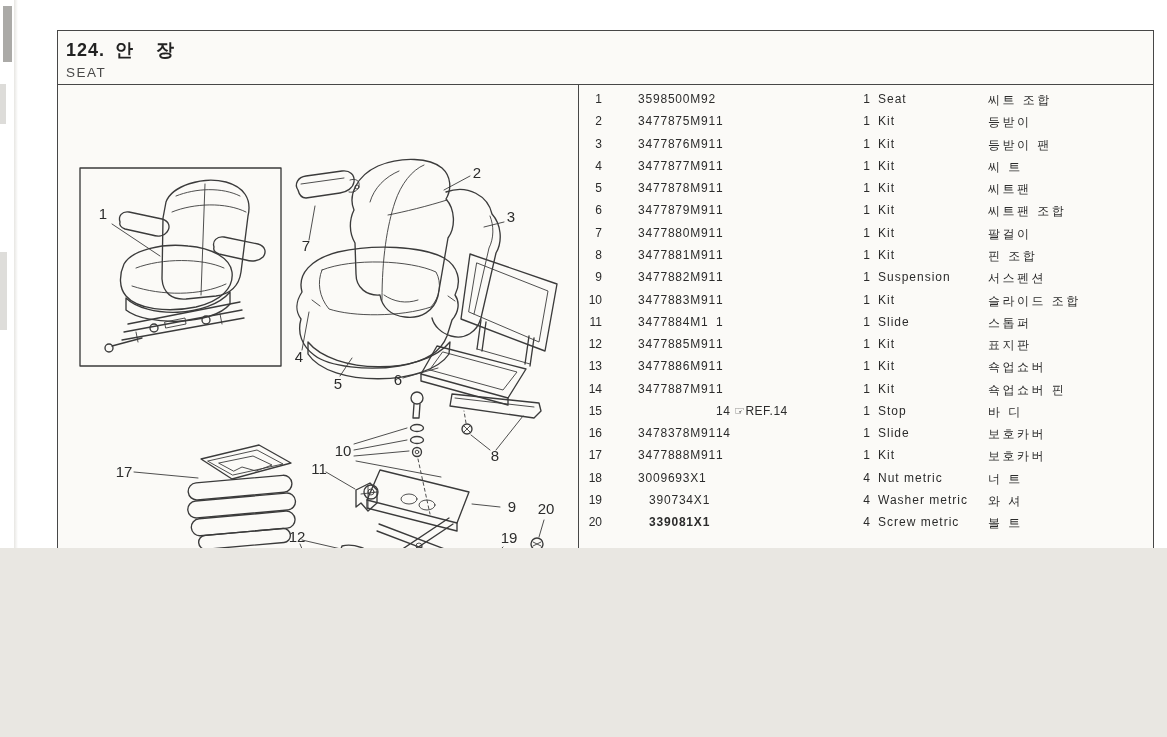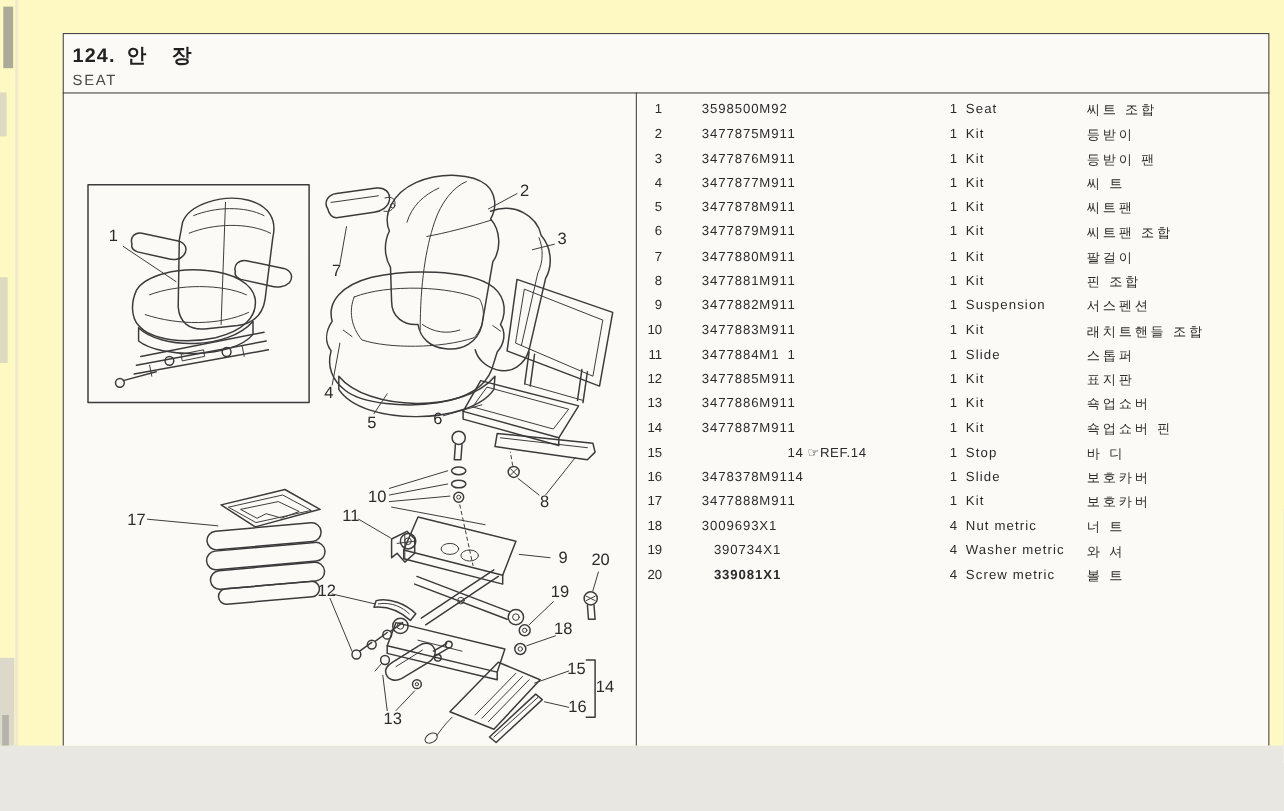--- a/index.html
+++ b/index.html
@@ -3,7 +3,7 @@
 <meta charset="utf-8">
 <style>
   html,body{margin:0;padding:0;background:#e9e7e2;}
-  .page{position:relative;width:1167px;height:678px;background:#fef9c3;overflow:hidden;
+  .page{position:relative;width:1167px;height:548px;background:#ffffff;overflow:hidden;
         font-family:"Liberation Sans","DejaVu Sans",sans-serif;color:#2e2e2e;}
   
   .artifact{position:absolute;pointer-events:none;}

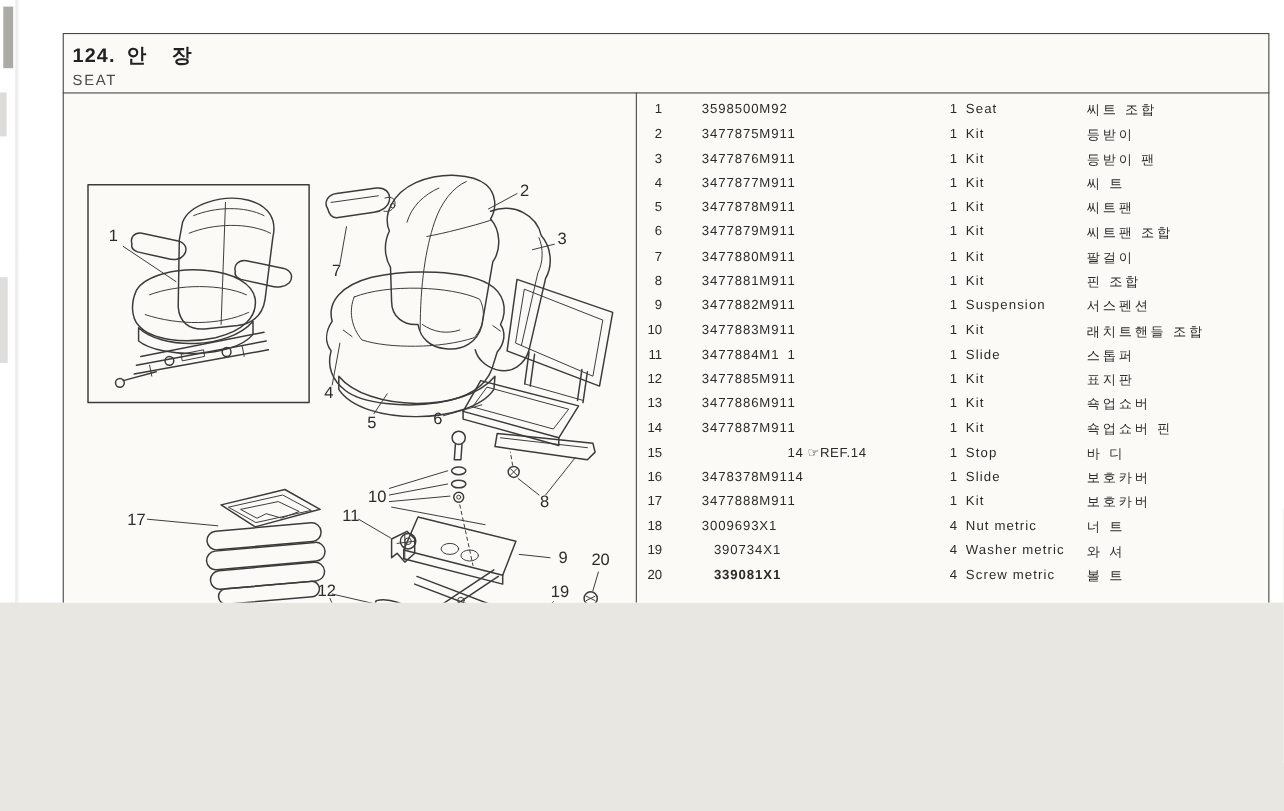--- a/index.html
+++ b/index.html
@@ -363,7 +363,7 @@
         <span class="c-extra">1</span>
         <span class="c-qty">1</span>
         <span class="c-name">Kit</span>
-        <span class="c-ko">래치트핸들 조합</span>
+        <span class="c-ko">슬라이드 조합</span>
       </div>
       <div class="prow" style="top: 230.8px;">
         <span class="c-no">11</span>

